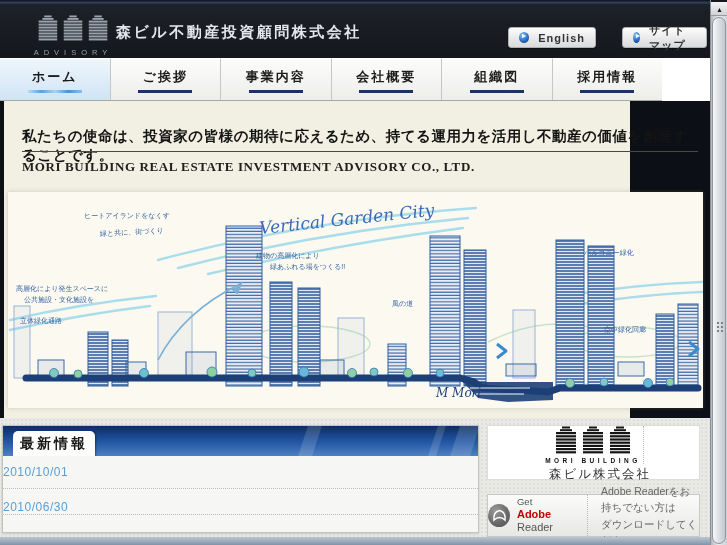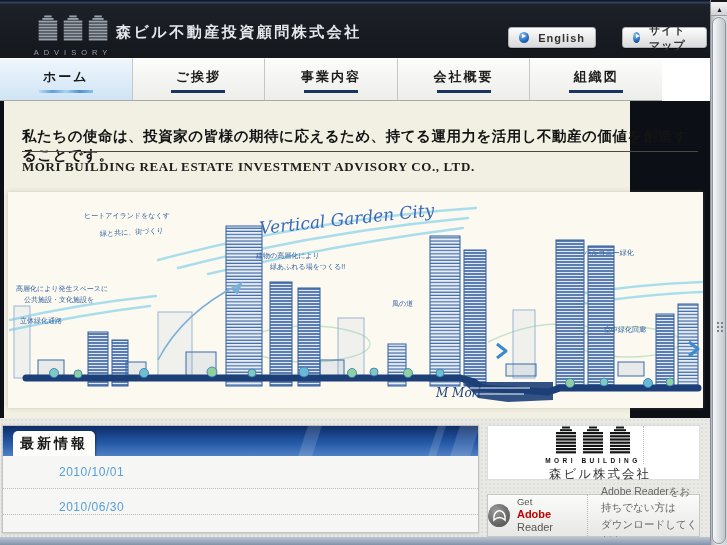--- a/index.html
+++ b/index.html
@@ -182,6 +182,10 @@
       <div class="t-label">組織図</div>
         <div class="t-under"></div>
     </div>
+    <div class="tab">
+      <div class="t-label">採用情報</div>
+        <div class="t-under"></div>
+    </div>
   </div>
 
   <div id="cream-wrap">

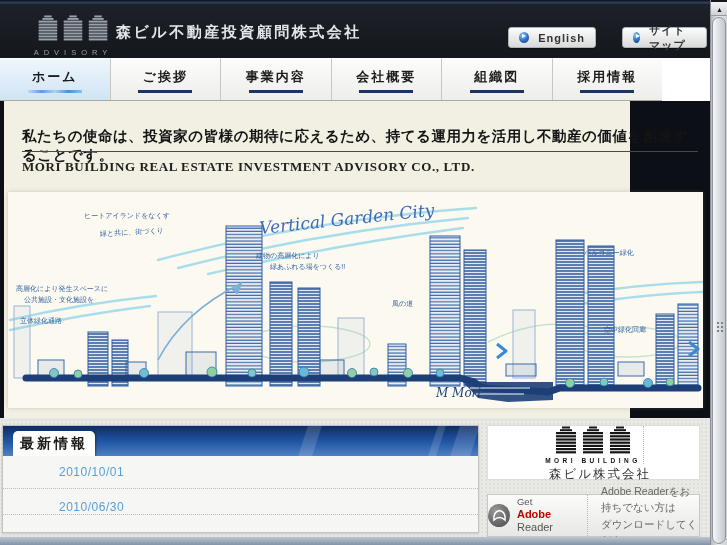--- a/index.html
+++ b/index.html
@@ -71,7 +71,7 @@
   #news-body { position:absolute; left:0; top:30px; width:100%; height:78px;
             background:linear-gradient(180deg,#ffffff 0%,#f4f4f1 60%,#ededip 100%); }
   .news-row { position:absolute; left:0; width:100%; height:33px; border-bottom:1px dotted #bdbdb8;
-            display:flex; align-items:center; padding-left:56px; cursor:pointer; }
+            display:flex; align-items:center; cursor:pointer; }
   .news-date { font-size:12px; color:#57a0d8; letter-spacing:.5px; }
 
   .side-card { position:absolute; left:487px; width:213px; display:flex; align-items:center; }

